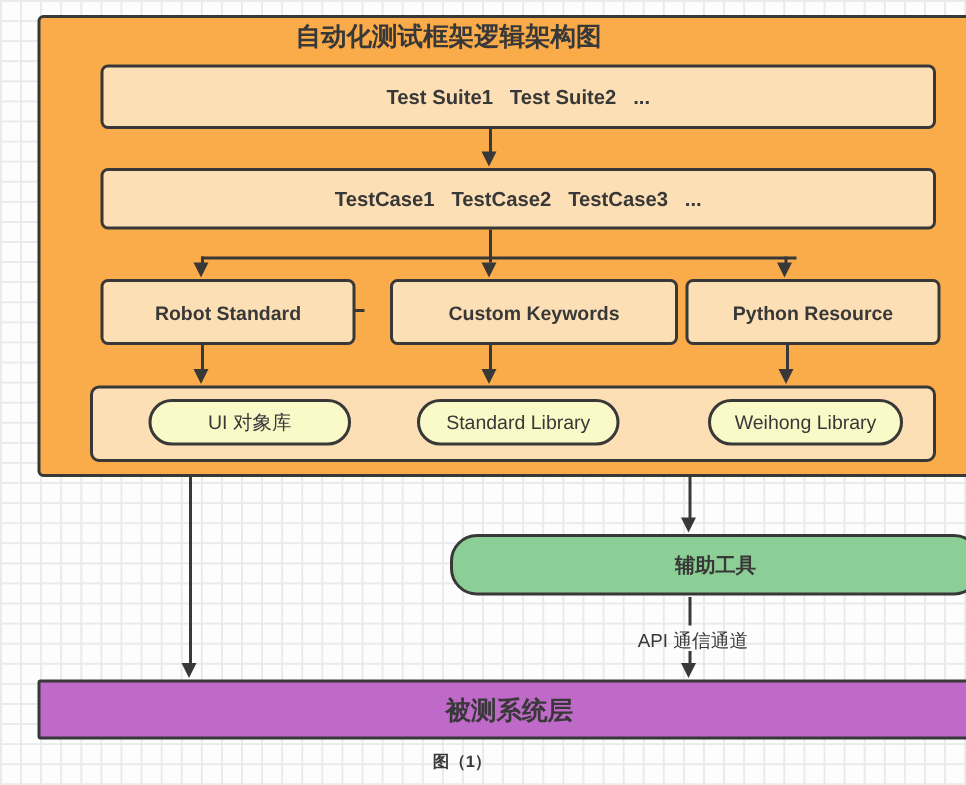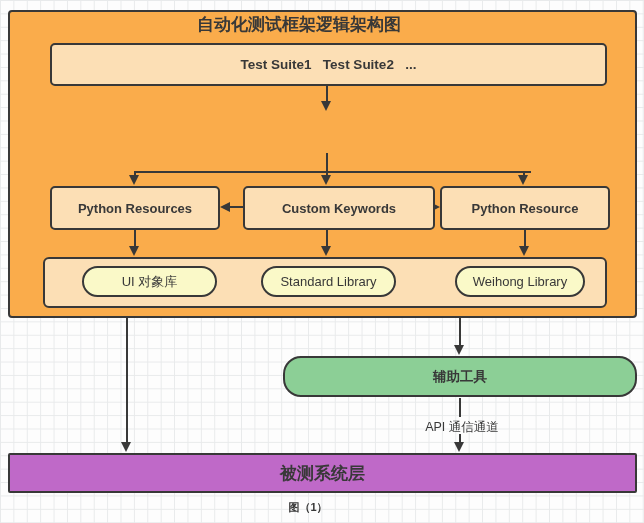--- a/index.html
+++ b/index.html
@@ -18,6 +18,7 @@
     display:flex; align-items:center; justify-content:center;
     color: var(--line-color, #383838);
     text-align:center;
+    margin-left:17px;
   }
   .container-box {
     background: var(--container-fill, #FAAC4B);

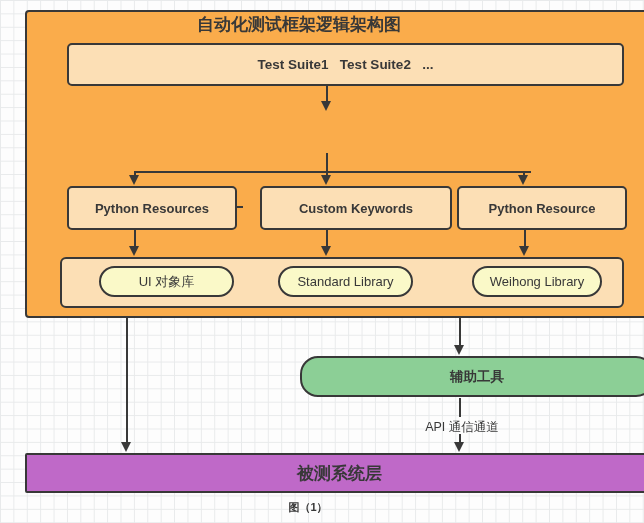--- a/index.html
+++ b/index.html
@@ -101,6 +101,9 @@
     <span>Test Suite1   Test Suite2   ...</span>
   </div>
 
+  <div class="box peach row-label" style="left:50px; top:112px; width:557px; height:41px;">
+    <span>TestCase1   TestCase2   TestCase3   ...</span>
+  </div>
 
   <div class="box peach" style="left:50px; top:186px; width:170px; height:44px;">
     <span>Python Resources</span>

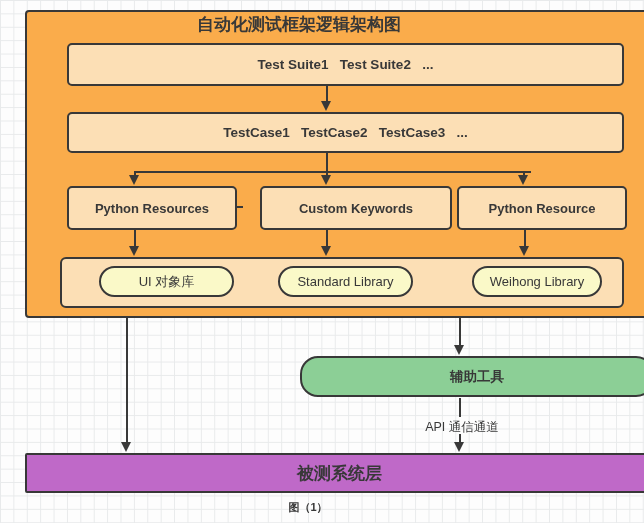--- a/index.html
+++ b/index.html
@@ -106,7 +106,7 @@
   </div>
 
   <div class="box peach" style="left:50px; top:186px; width:170px; height:44px;">
-    <span>Python Resources</span>
+    <span>Robot Standard</span>
   </div>
   <div class="box peach" style="left:243px; top:186px; width:192px; height:44px;">
     <span>Custom Keywords</span>

